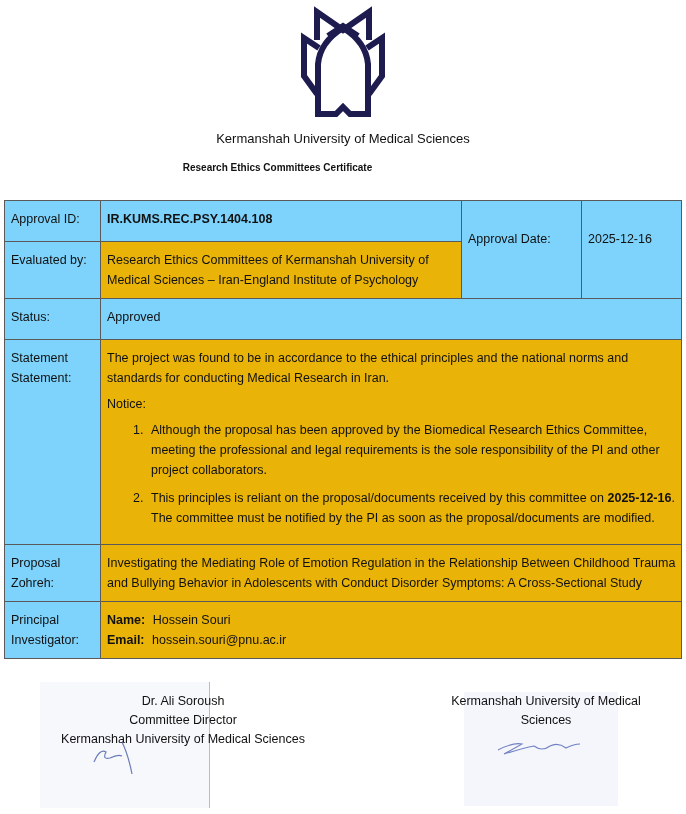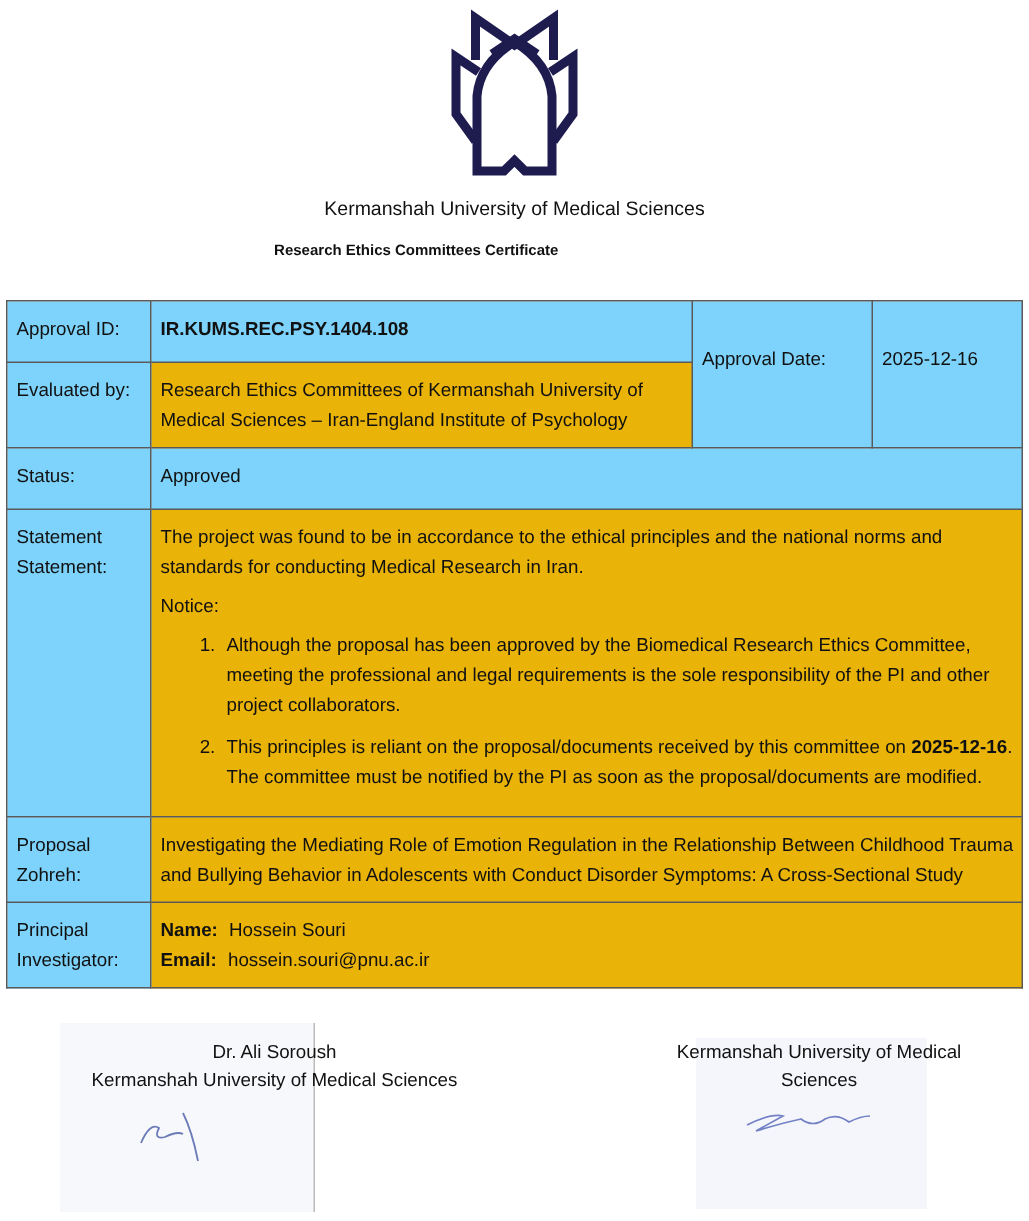--- a/index.html
+++ b/index.html
@@ -124,6 +124,7 @@
 
 <div class="sig left">
   <div>Dr. Ali Soroush</div>
+  <div>Committee Director</div>
   <div>Kermanshah University of Medical Sciences</div>
 </div>
 <div class="sig right">

